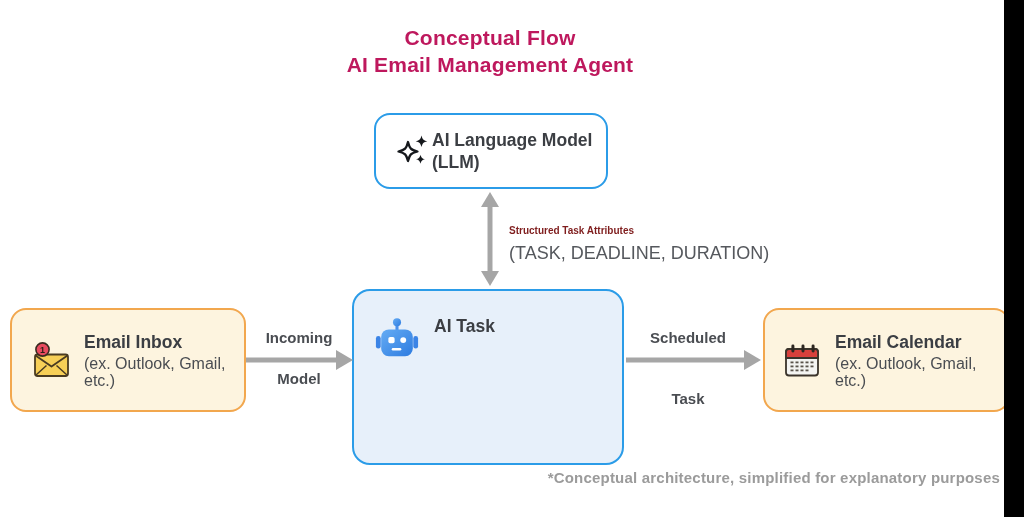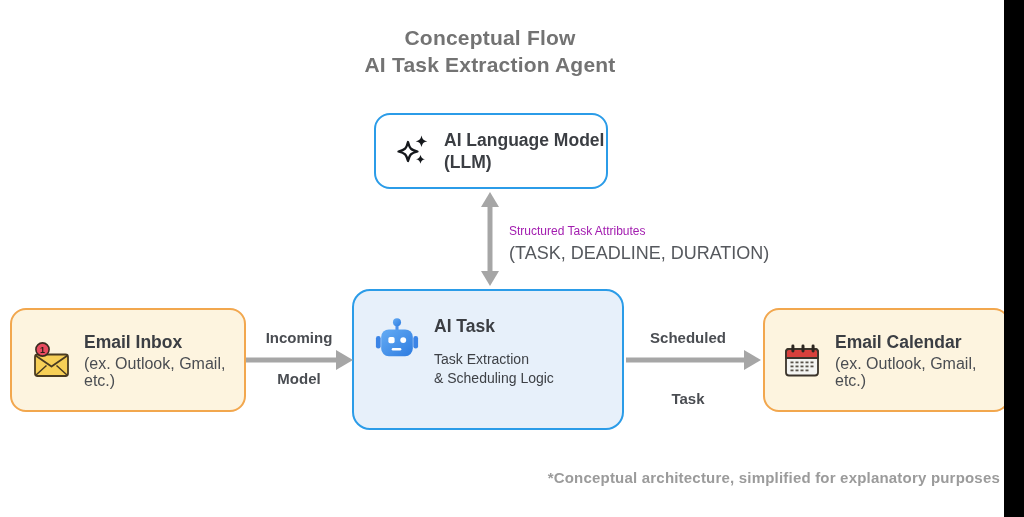--- a/index.html
+++ b/index.html
@@ -11,7 +11,7 @@
 
   .title{
     position:absolute;left:0;top:24px;width:980px;text-align:center;
-    font-size:21px;font-weight:bold;color:#737373;line-height:27px;letter-spacing:.2px;
+    font-size:21px;font-weight:bold;color:#be185d;line-height:27px;letter-spacing:.2px;
   }
 
   .node{position:absolute;box-sizing:border-box;display:flex;align-items:center;}

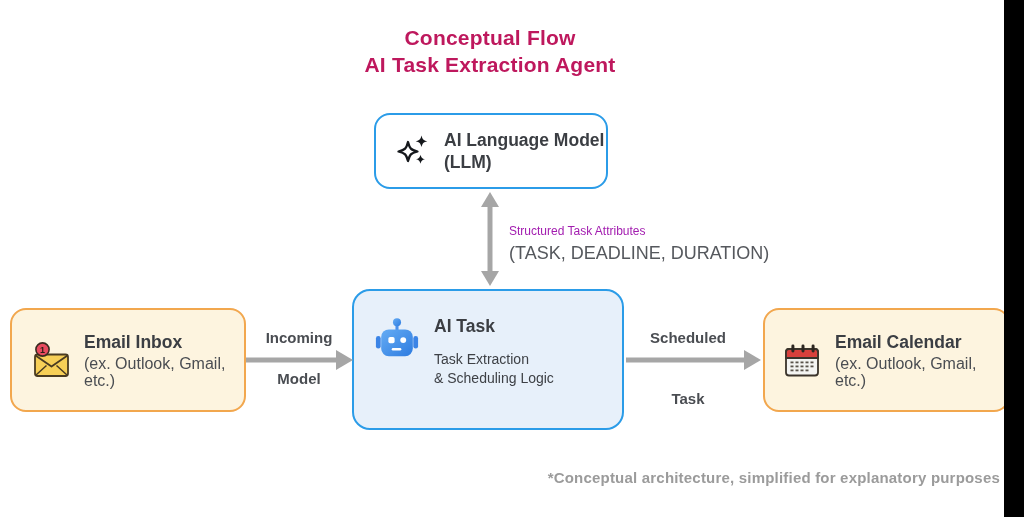--- a/index.html
+++ b/index.html
@@ -55,7 +55,7 @@
 
   <div class="title">
     <div>Conceptual Flow</div>
-    <div>AI Task Extraction Agent</div>
+    <div>AI Email Management Agent</div>
   </div>
 
   <div class="node node-llm">

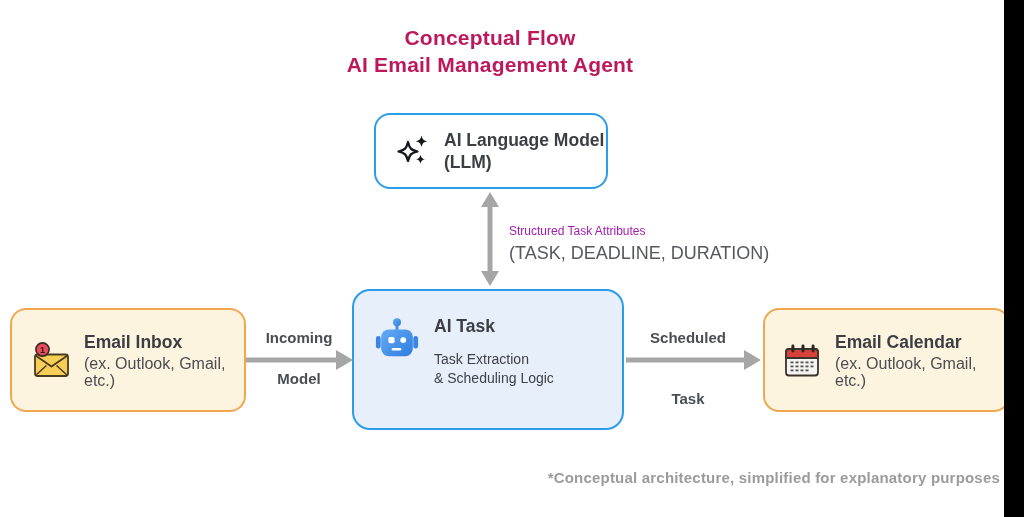--- a/index.html
+++ b/index.html
@@ -17,7 +17,7 @@
   .node{position:absolute;box-sizing:border-box;display:flex;align-items:center;}
   .node-llm{
     left:374px;top:113px;width:234px;height:76px;background:#fff;
-    border:2px solid #2b9ce8;border-radius:16px;padding-left:20px;gap:12px;
+    border:2px solid #2b9ce8;border-radius:16px;padding-left:20px;
   }
   .node-agent{
     left:352px;top:289px;width:272px;height:141px;background:#e7f0fa;

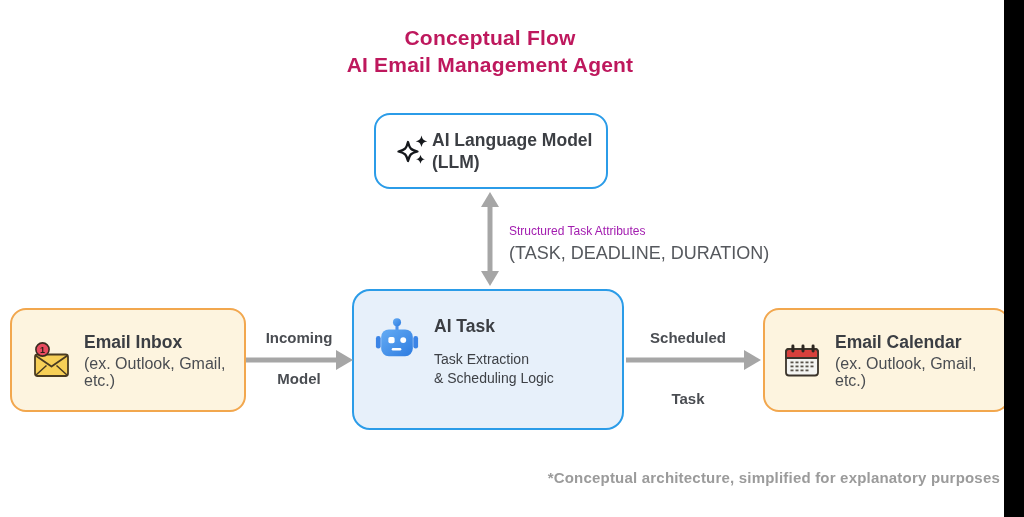--- a/index.html
+++ b/index.html
@@ -38,7 +38,7 @@
     position:absolute;text-align:center;font-size:15px;font-weight:bold;color:#4a4d52;
   }
   .structured-label{position:absolute;left:509px;top:220px;line-height:22px;text-align:left;}
-  .structured-label .l1{font-size:12px;font-weight:normal;color:#a21caf;}
+  .structured-label .l1{font-size:10px;font-weight:bold;color:#7f1d1d;}
   .structured-label .l2{font-size:18px;color:#55585d;}
 
   .footnote{

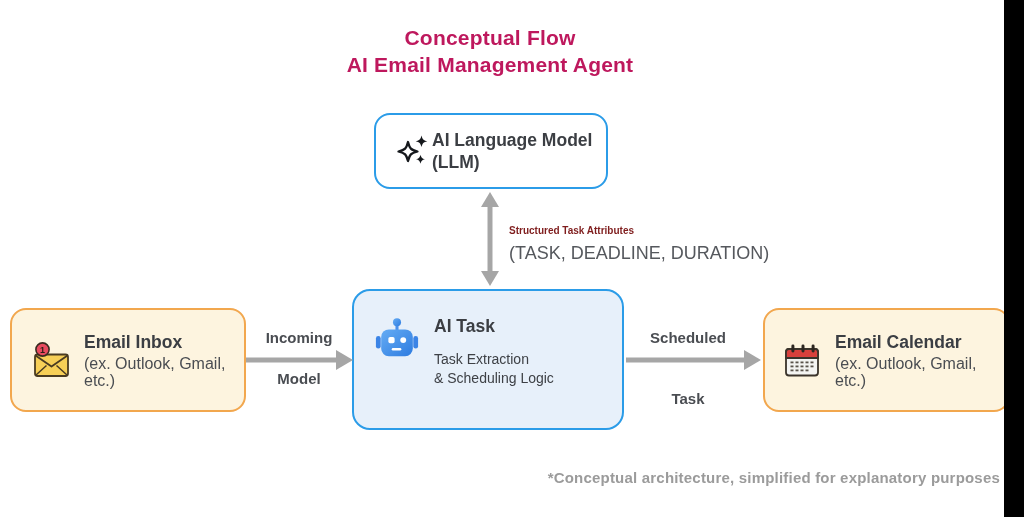--- a/index.html
+++ b/index.html
@@ -20,7 +20,7 @@
     border:2px solid #2b9ce8;border-radius:16px;padding-left:20px;
   }
   .node-agent{
-    left:352px;top:289px;width:272px;height:141px;background:#e7f0fa;
+    left:352px;top:289px;width:272px;height:176px;background:#e7f0fa;
     border:2px solid #2b9ce8;border-radius:18px;padding:24px 0 18px 20px;
     align-items:flex-start;gap:14px;
   }

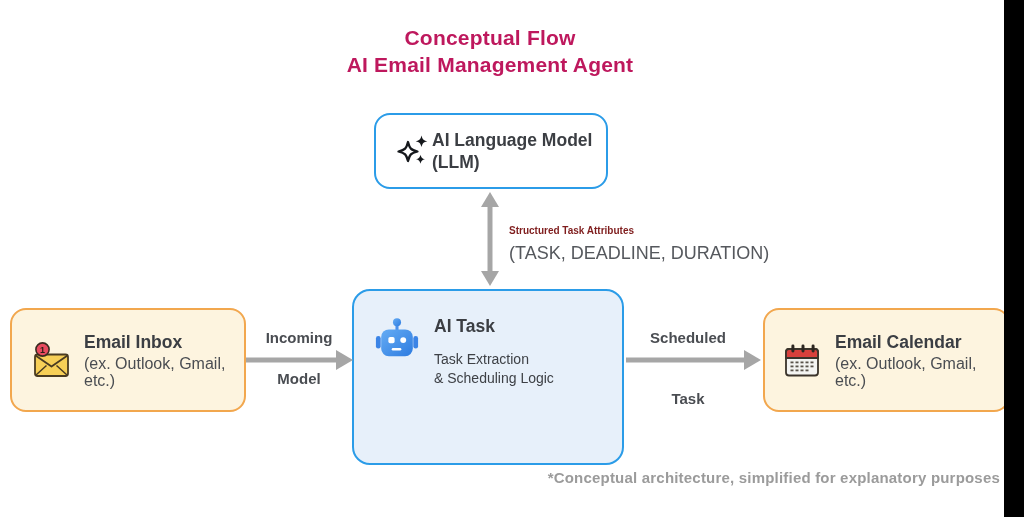--- a/index.html
+++ b/index.html
@@ -104,10 +104,6 @@
     </span>
     <div>
       <div class="node-title">AI Task</div>
-      <div class="agent-sub">
-        <div>Task Extraction</div>
-        <div>&amp; Scheduling Logic</div>
-      </div>
     </div>
   </div>
 

